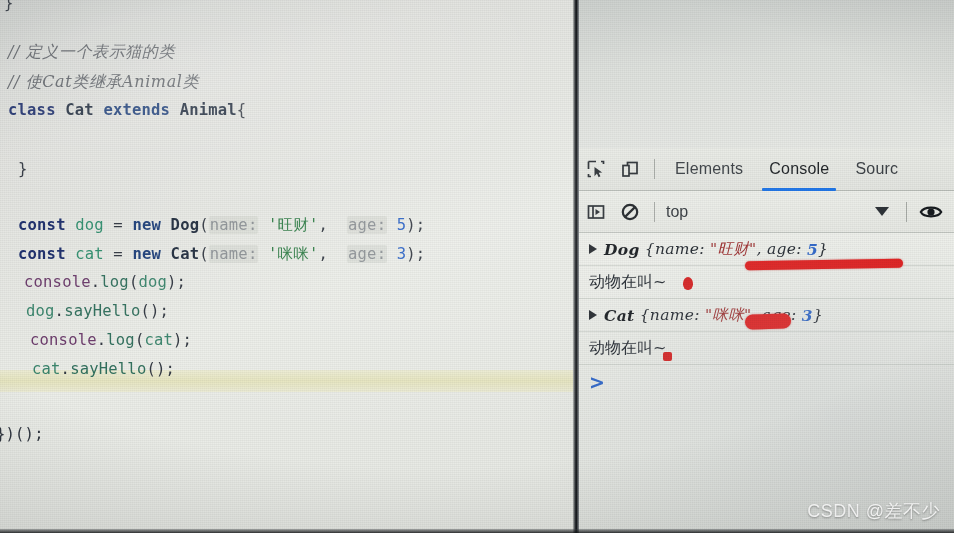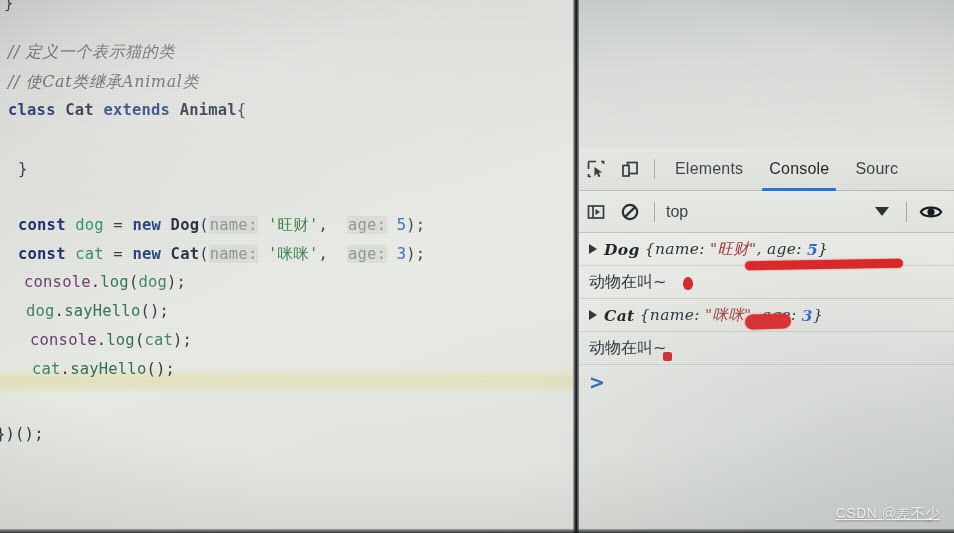--- a/index.html
+++ b/index.html
@@ -297,11 +297,10 @@
     right: 14px; bottom: 10px;
     z-index: 62;
     font-family: "Liberation Sans", sans-serif;
-    font-size: 14px;
+    font-size: 18px;
     color: rgba(255,255,255,0.82);
     text-shadow: 0 1px 2px rgba(0,0,0,0.35);
     letter-spacing: 0.5px;
-    text-decoration: underline;
   }
 
   

